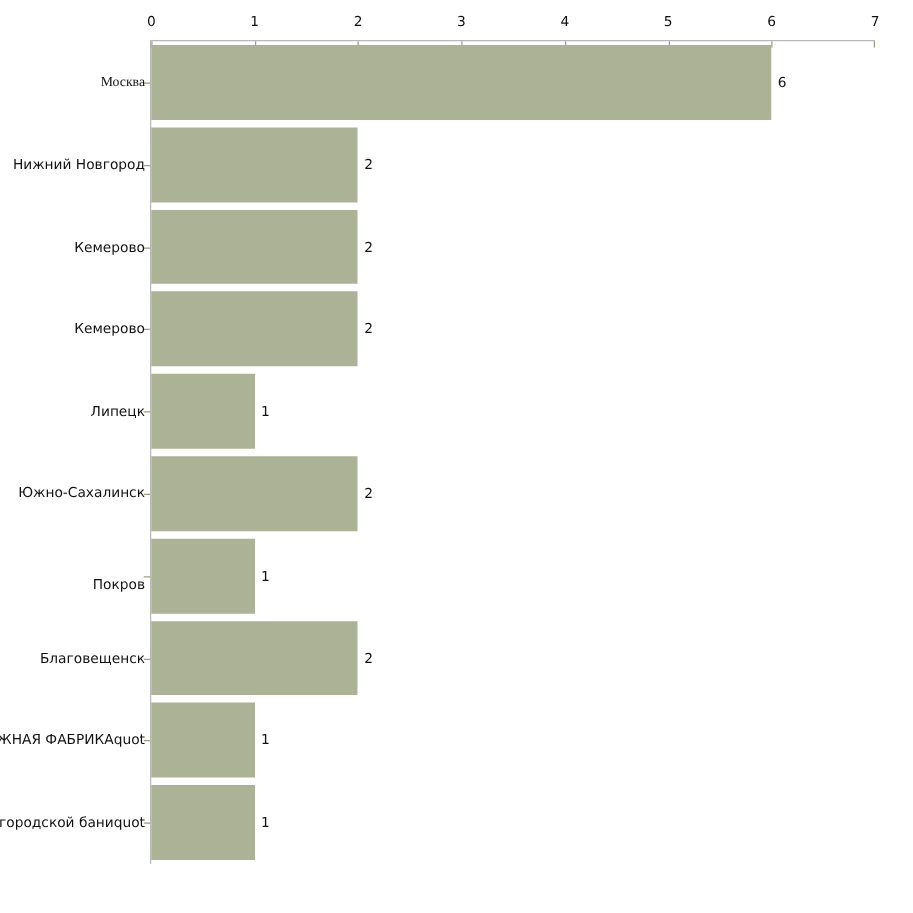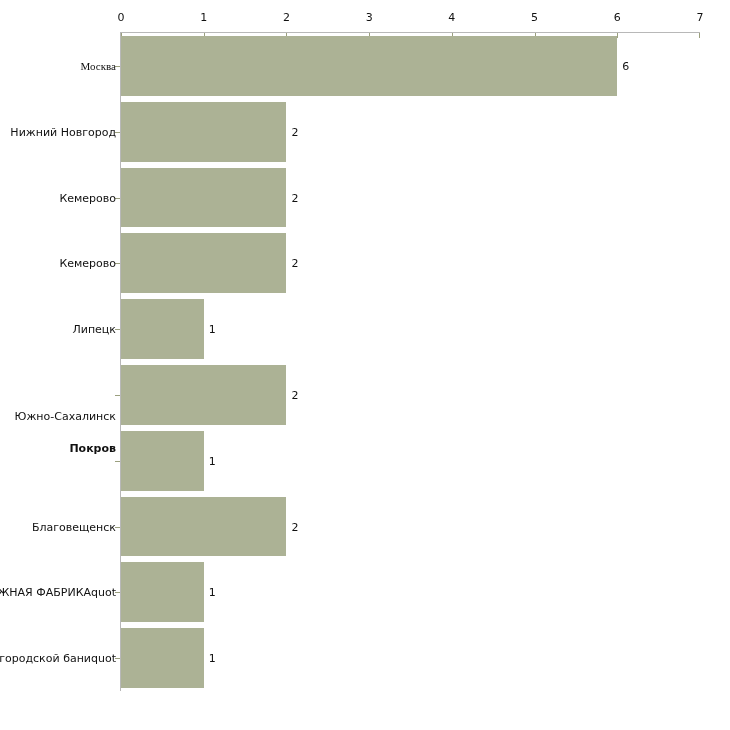--- a/index.html
+++ b/index.html
@@ -130,7 +130,7 @@
       <div class="ytick" style="top: 329px;"></div>
       <div class="ycat-label" style="top: 329.1px; margin-left: 23px;">Липецк</div>
       <div class="ytick" style="top: 395px;"></div>
-      <div class="ycat-label" style="top: 416px;">Южно-Сахалинск</div>
+      <div class="ycat-label" style="top: 394px;">Южно-Сахалинск</div>
       <div class="ytick" style="top: 461px;"></div>
       <div class="ycat-label" style="top: 448px; font-weight: bold;">Покров</div>
       <div class="ytick" style="top: 527px;"></div>

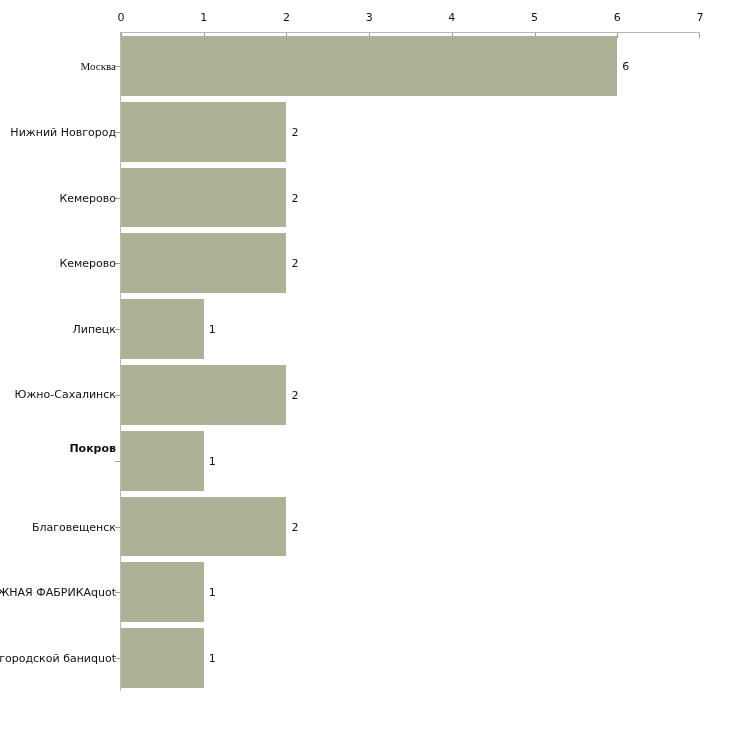--- a/index.html
+++ b/index.html
@@ -132,7 +132,7 @@
       <div class="ytick" style="top: 395px;"></div>
       <div class="ycat-label" style="top: 394px;">Южно-Сахалинск</div>
       <div class="ytick" style="top: 461px;"></div>
-      <div class="ycat-label" style="top: 448px; font-weight: bold;">Покров</div>
+      <div class="ycat-label" style="top: 468px;">Покров</div>
       <div class="ytick" style="top: 527px;"></div>
       <div class="ycat-label" style="top: 526.5px;">Благовещенск</div>
       <div class="ytick" style="top: 592px;"></div>

